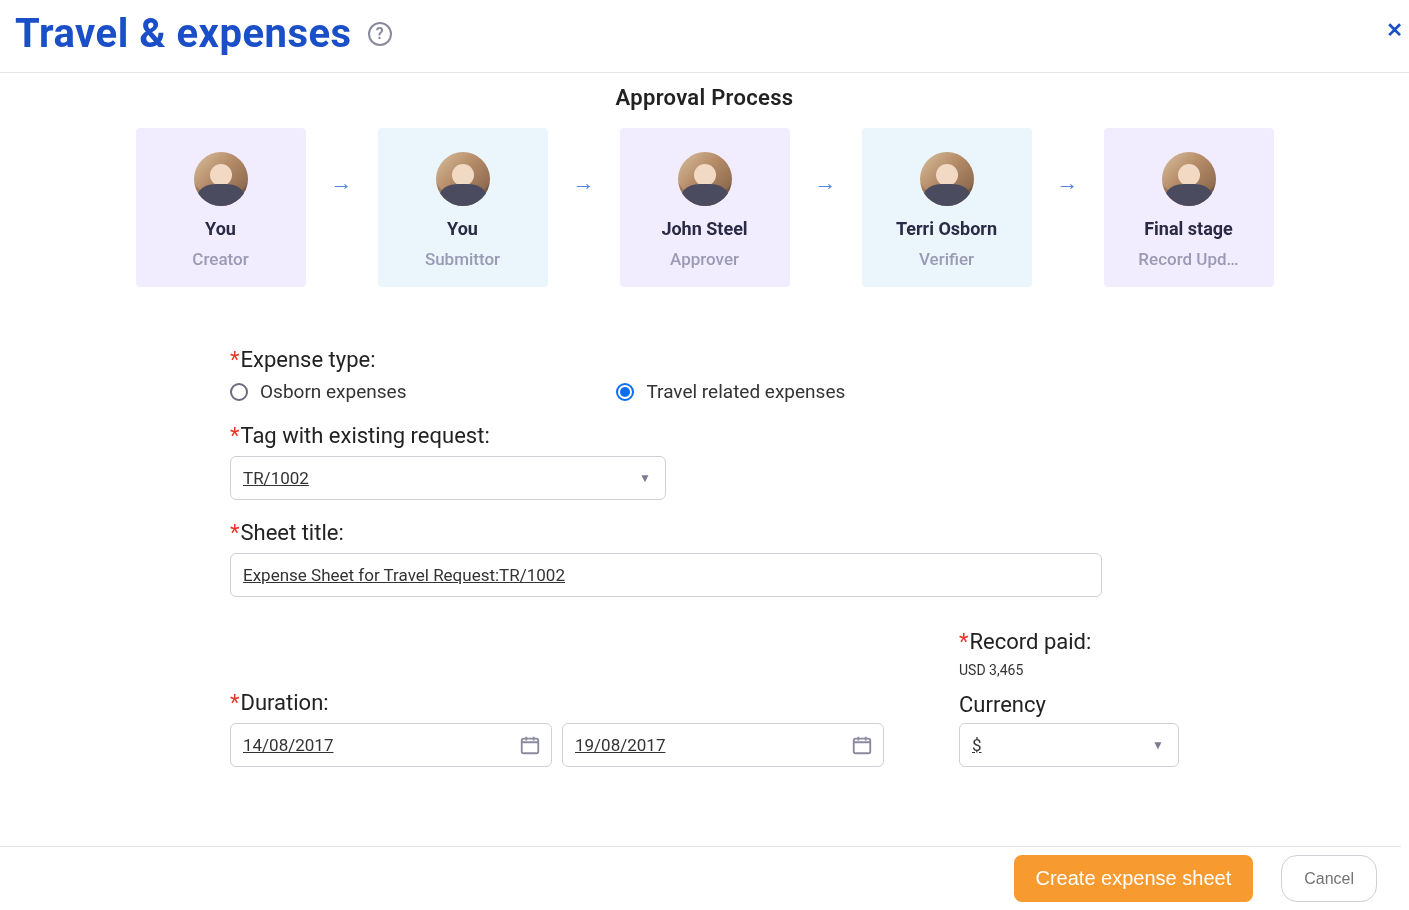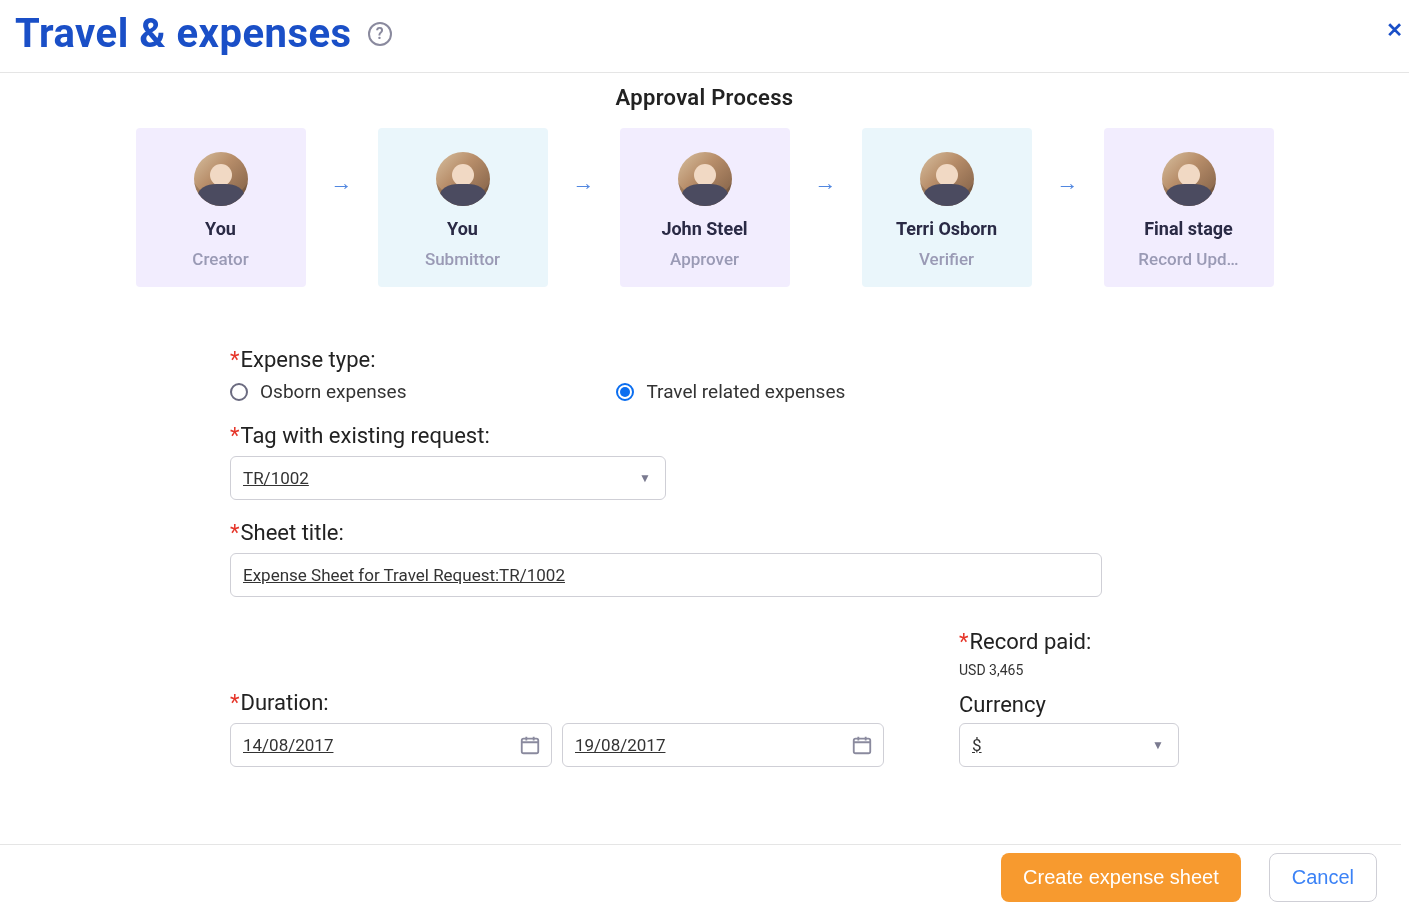--- a/index.html
+++ b/index.html
@@ -232,10 +232,10 @@
   }
   .btn-secondary {
     background: #fff;
-    color: #3b82f6;
+    color: #737373;
     border: 1px solid #cfcfd6;
-    border-radius: 8px;
-    font-size: 20px;
+    border-radius: 16px;
+    font-size: 16px;
     padding: 12px 22px;
     cursor: pointer;
   }

